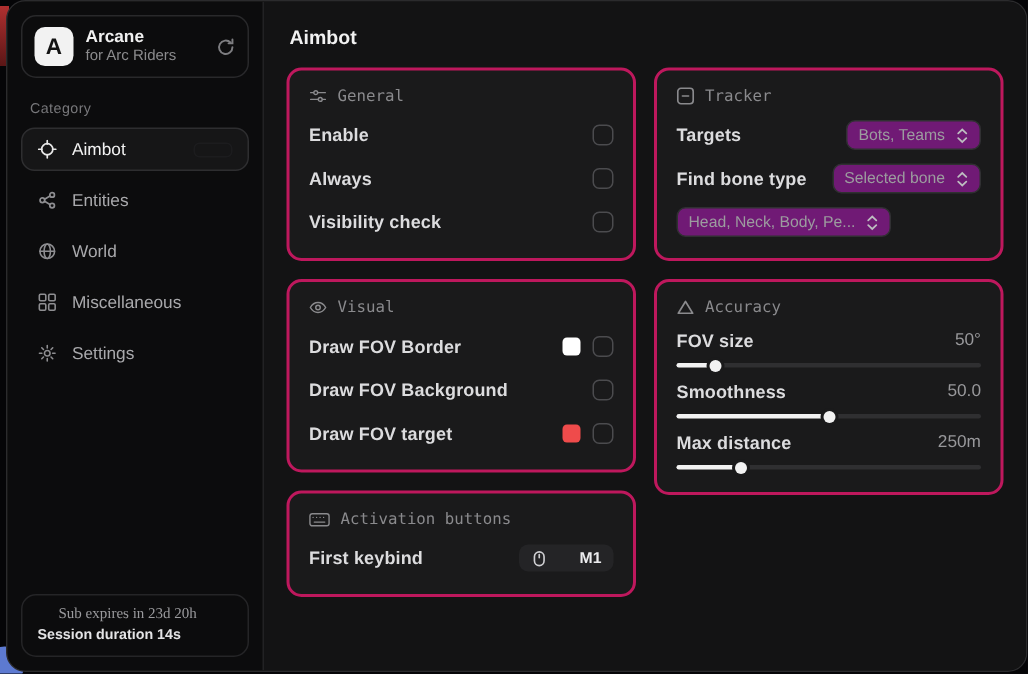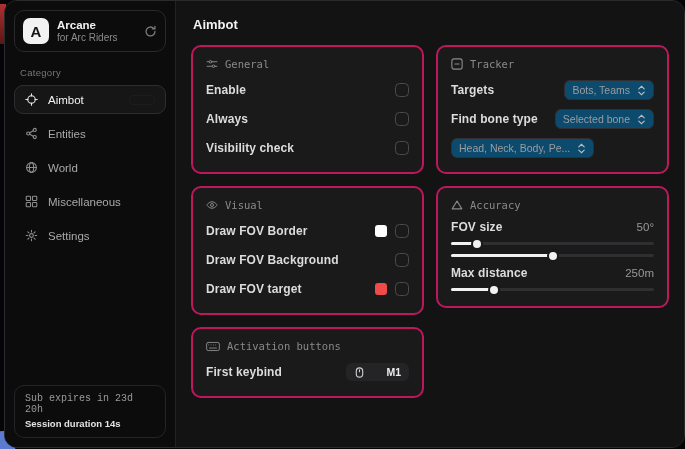--- a/index.html
+++ b/index.html
@@ -71,7 +71,7 @@
                font-weight:bold; }
   .key-badge .kicon { display:flex; color:#cfcfd2; }
 
-  .dd-btn { display:flex; align-items:center; gap:7px; background:#0c4a6e;
+  .dd-btn { display:flex; align-items:center; gap:7px; background:#701a75;
             border:1px solid #303032; border-radius:6px; padding:3px 7px;
             color:#9c9c9f; font-size:10.5px; max-width:152px; }
   .dd-val { white-space:nowrap; overflow:hidden; text-overflow:ellipsis; }

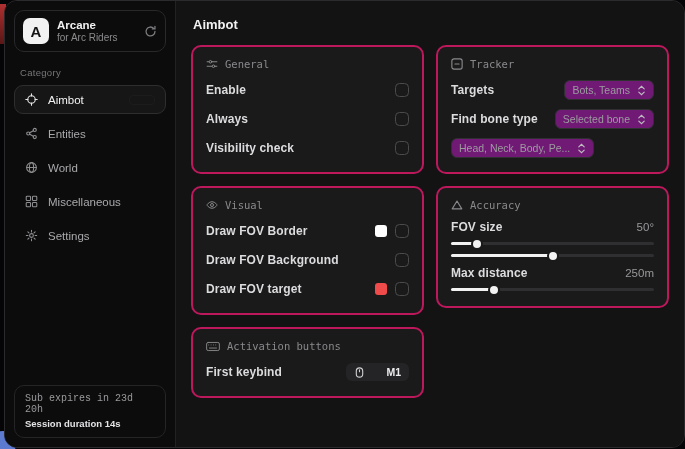--- a/index.html
+++ b/index.html
@@ -334,6 +334,10 @@
             </div>
 
             <div class="slider-row">
+              <div class="slider-top">
+                <span class="row-label">Smoothness</span>
+                <span class="slider-val">50.0</span>
+              </div>
               <div class="track">
                 <div class="fill" style="width: 50%;"></div>
               </div>

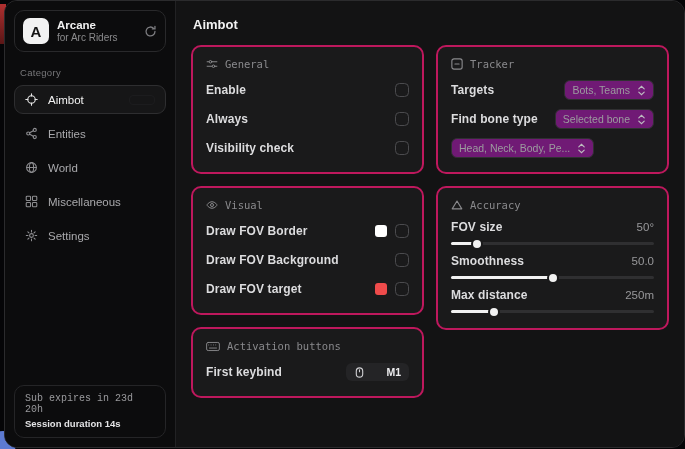--- a/index.html
+++ b/index.html
@@ -42,7 +42,7 @@
 
   .side-footer { position:absolute; left:9px; right:9px; bottom:9px;
                  border:1px solid #252527; border-radius:10px; padding:7px 10px 8px; }
-  .sub-line { font-family:Liberation Mono, monospace; color:#9a9a9d; font-size:10px; }
+  .sub-line { font-family:Liberation Serif, serif; color:#9a9a9d; font-size:10px;margin-left:14px; }
   .sess-line { color:#e4e4e6; font-size:9.5px; font-weight:bold; margin-top:3px; }
 
   

